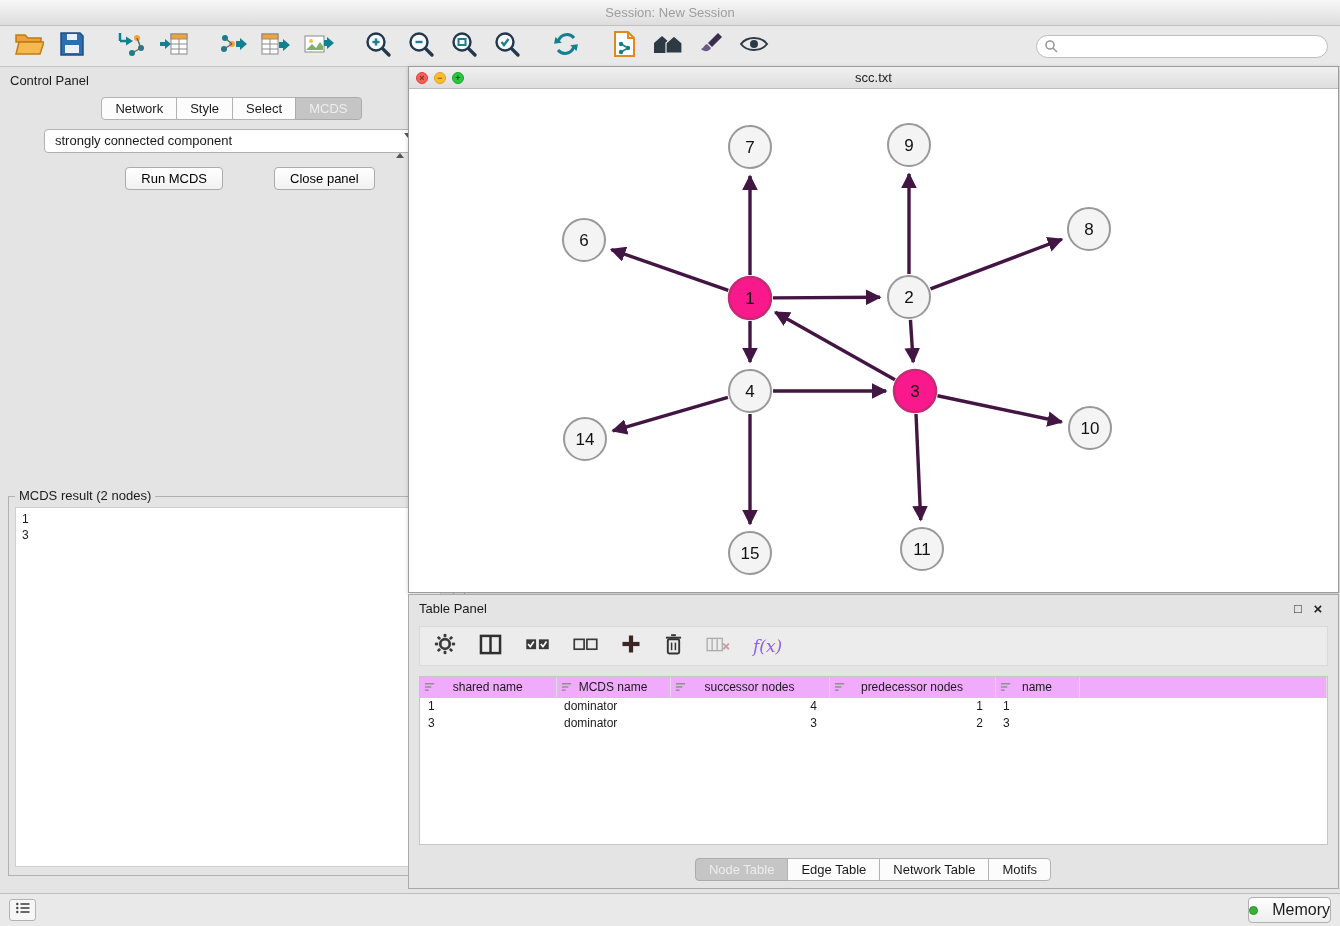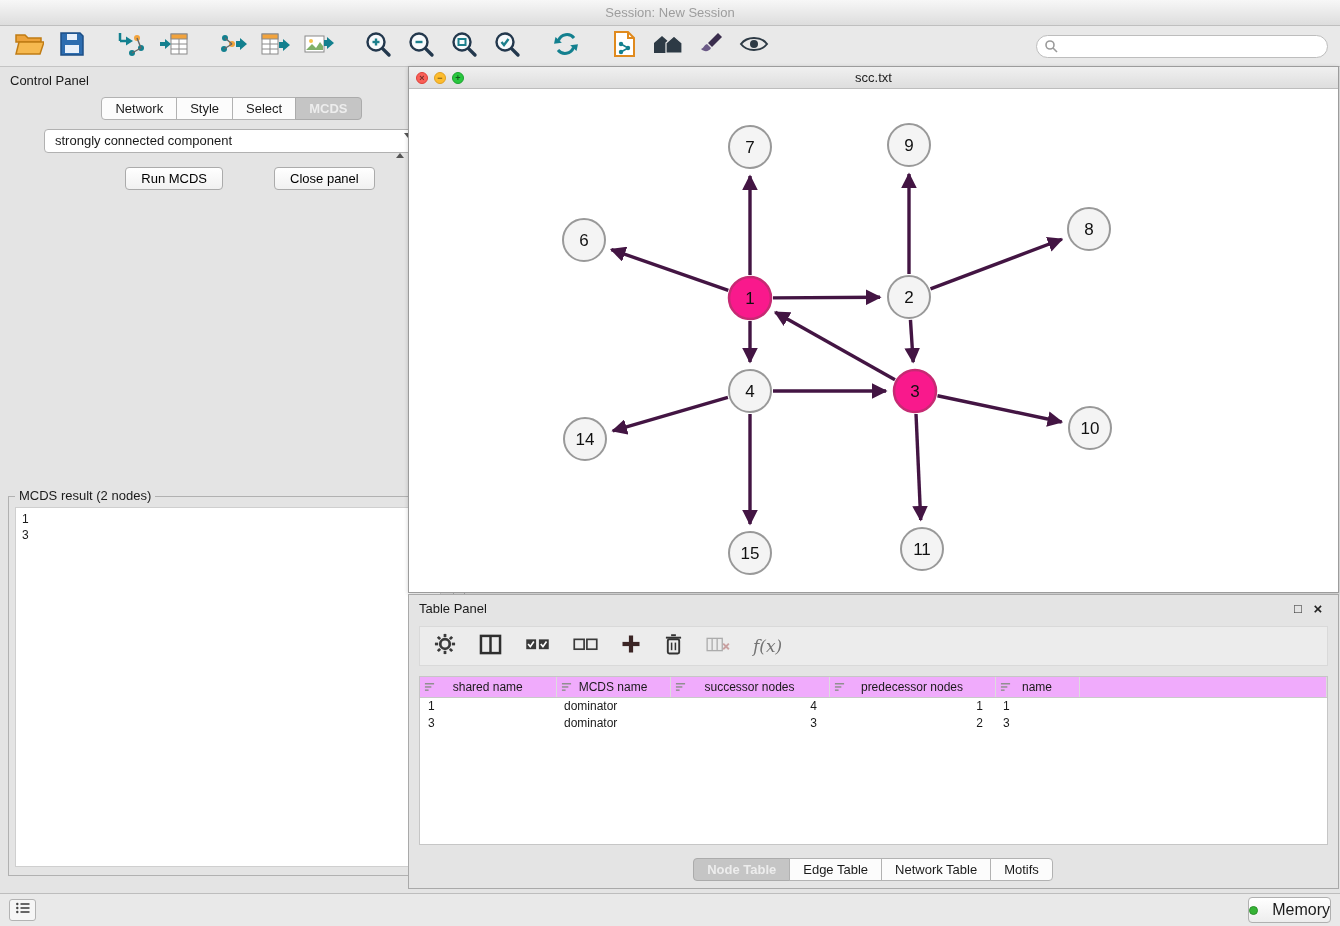--- a/index.html
+++ b/index.html
@@ -30,7 +30,7 @@
   .tab{background:#fcfcfc;border:1px solid #b2b2b2;padding:3px 13px;font-size:13px;margin-left:-1px;white-space:nowrap;}
   .tab:first-child{border-radius:4px 0 0 4px;}
   .tab:last-child{border-radius:0 4px 4px 0;}
-  .tab.active{background:#c5c5c5;color:#ededed;border-color:#ababab;font-weight:bold;}
+  .tab.active{background:#c5c5c5;color:#ededed;border-color:#ababab;}
 
   
   .control-panel{position:absolute;left:0;top:67px;width:465px;height:814px;background:#e4e4e4;border-right:1px solid #a9a9a9;}

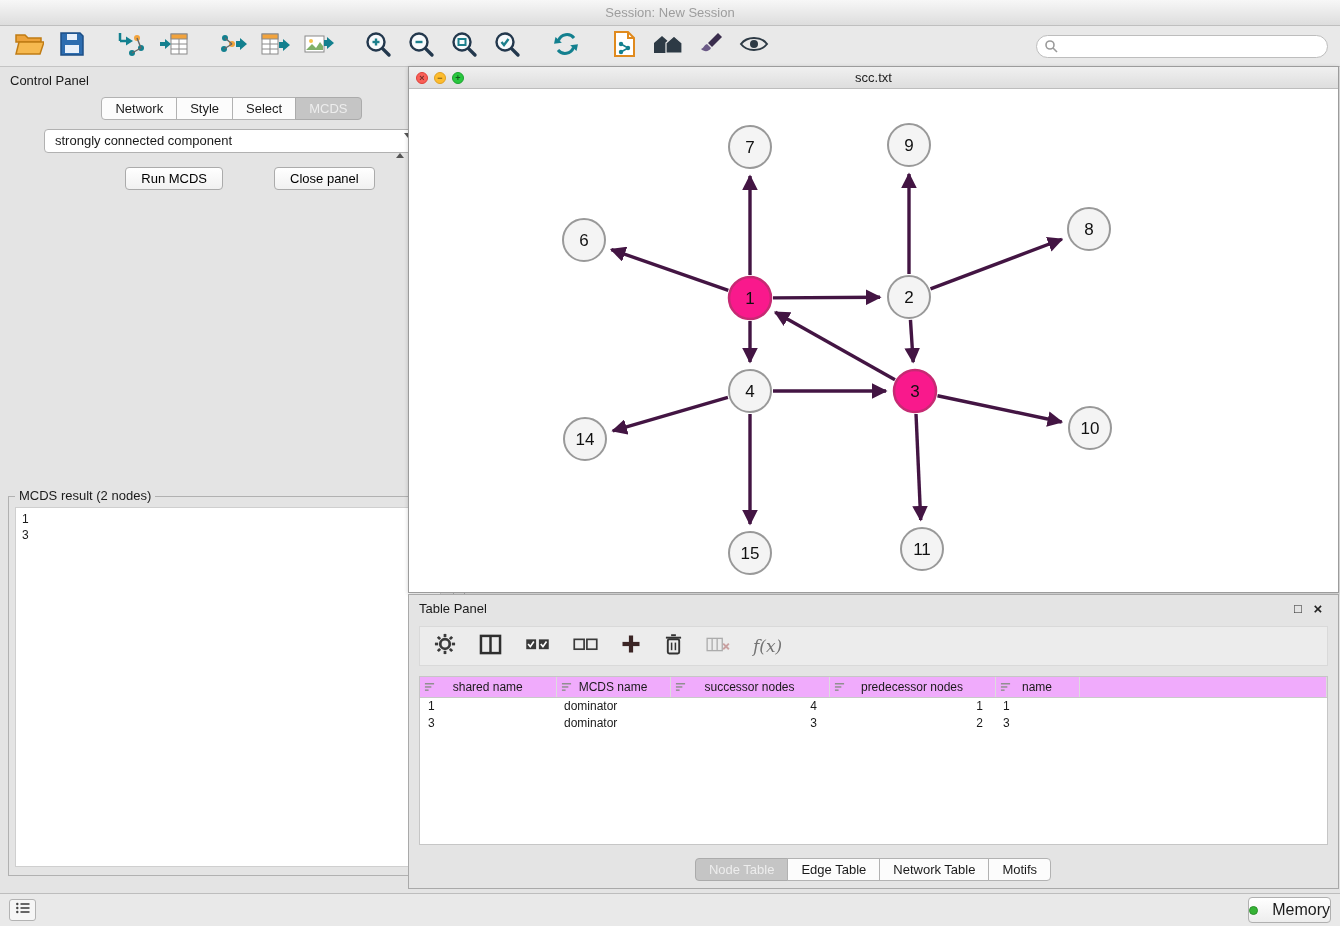--- a/index.html
+++ b/index.html
@@ -66,7 +66,7 @@
   .tp-toolbar{position:absolute;left:10px;right:10px;top:31px;height:40px;background:#ececec;border:1px solid #d9d9d9;
     display:flex;align-items:center;padding:0 14px;gap:23px;}
   .tp-icon{display:flex;align-items:center;justify-content:center;}
-  .fx-label{font-family:"DejaVu Serif",serif;font-style:italic;font-size:17px;color:#737373;}
+  .fx-label{font-family:"DejaVu Serif",serif;font-style:italic;font-size:17px;color:#8b5cf6;}
   .tp-table{position:absolute;left:10px;right:10px;top:81px;height:169px;background:#fff;border:1px solid #c6c6c6;overflow:hidden;}
   table{border-collapse:collapse;width:100%;table-layout:fixed;font-size:12px;}
   th{background:#f0abfc;border-right:1px solid #dcdcdc;border-bottom:1px solid #c9c9c9;font-weight:normal;

